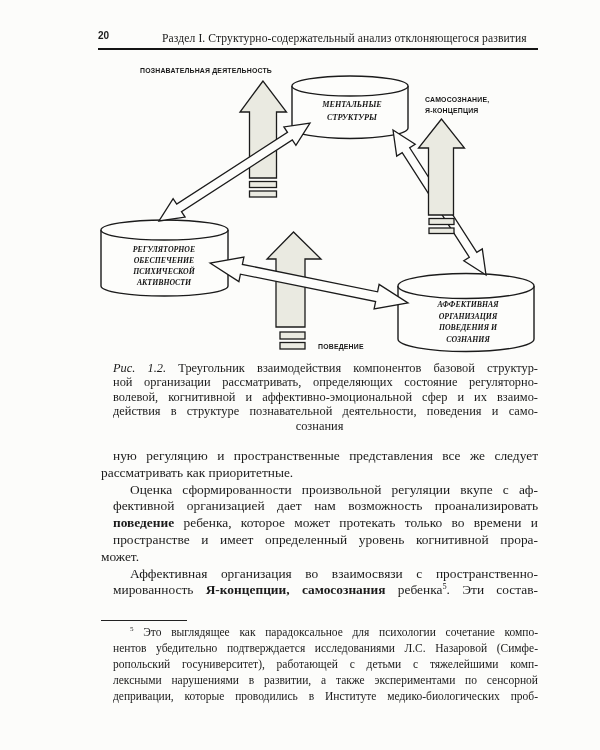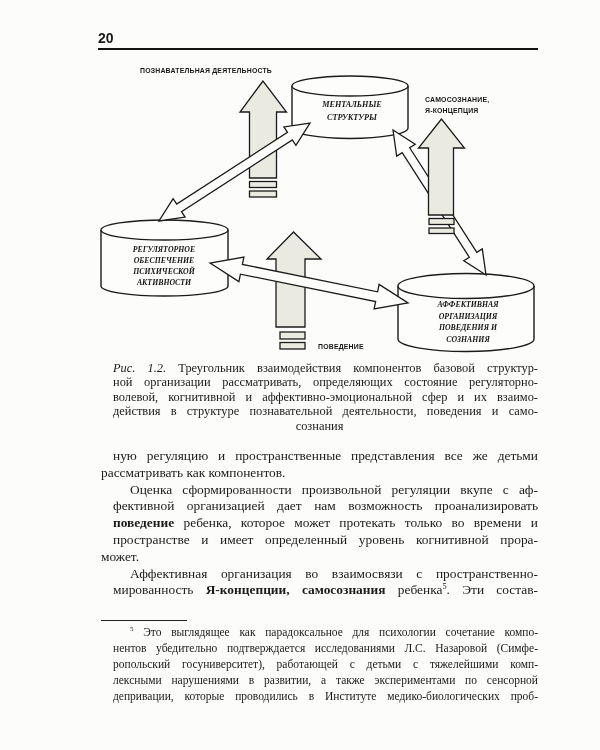--- a/index.html
+++ b/index.html
@@ -15,7 +15,7 @@
   .pagenum{
     position:absolute;left:98px;top:30px;
     font-family:"Liberation Sans", sans-serif;
-    font-weight:bold;font-size:14px;
+    font-weight:bold;font-size:10px;
   }
   .header-title{
     position:absolute;left:162px;top:32px;

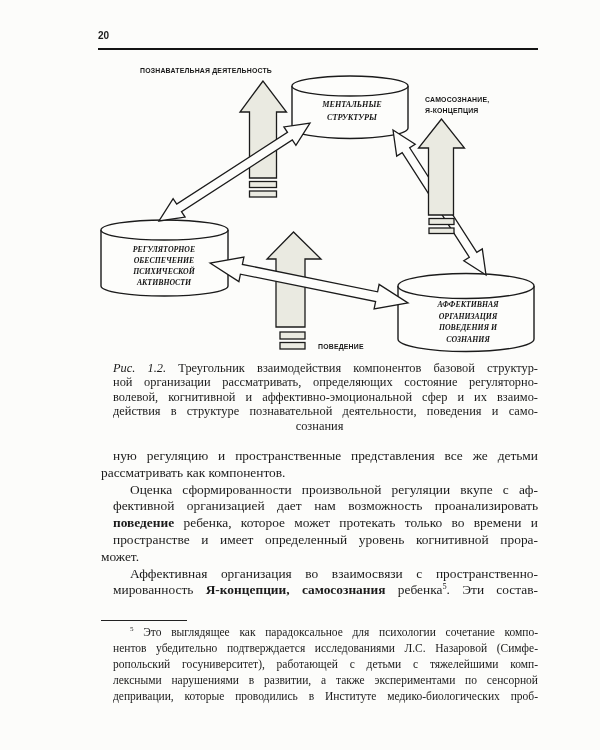--- a/index.html
+++ b/index.html
@@ -75,6 +75,7 @@
 <div class="page">
 
   <div class="pagenum">20</div>
+  <div class="header-title">Раздел I. Структурно-содержательный анализ отклоняющегося развития</div>
   <div class="header-rule"></div>
 
   <svg class="diagram" width="460" height="300" viewBox="0 0 460 300" xmlns="http://www.w3.org/2000/svg">

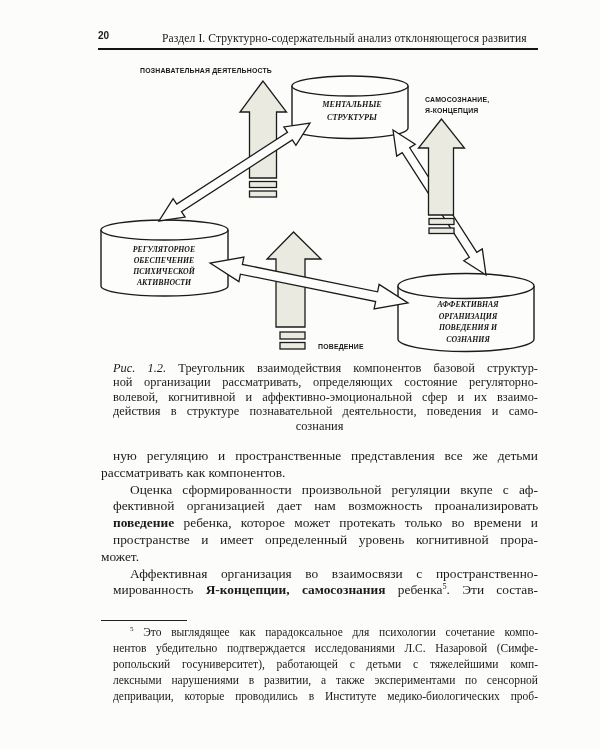--- a/index.html
+++ b/index.html
@@ -139,7 +139,7 @@
   </div>
 
   <div class="bodytext">
-    <div class="j">ную регуляцию и пространственные представления все же детьми</div>
+    <div class="j">ную регуляцию и пространственные представления все же следует</div>
     <div class="l">рассматривать как компонентов.</div>
     <div class="j ind">Оценка сформированности произвольной регуляции вкупе с аф-</div>
     <div class="j">фективной организацией дает нам возможность проанализировать</div>

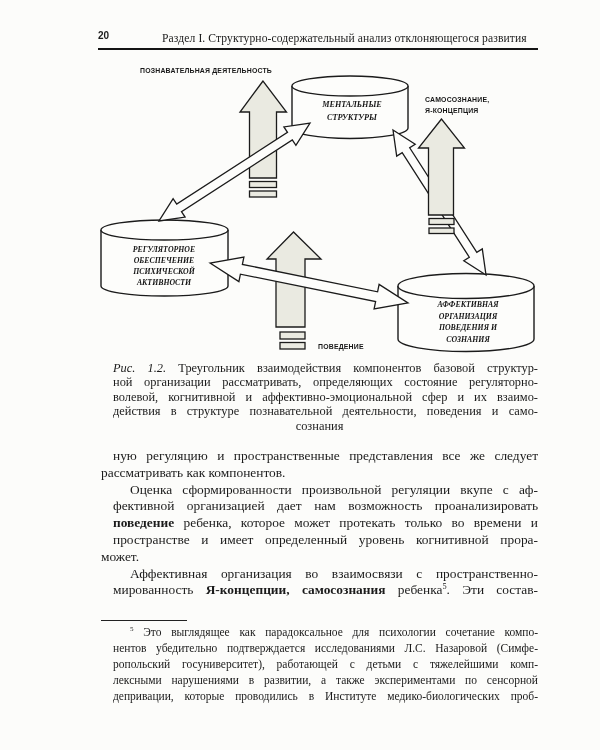--- a/index.html
+++ b/index.html
@@ -140,7 +140,7 @@
 
   <div class="bodytext">
     <div class="j">ную регуляцию и пространственные представления все же следует</div>
-    <div class="l">рассматривать как компонентов.</div>
+    <div class="l">рассматривать как приоритетные.</div>
     <div class="j ind">Оценка сформированности произвольной регуляции вкупе с аф-</div>
     <div class="j">фективной организацией дает нам возможность проанализировать</div>
     <div class="j"><span class="b">поведение</span> <span>ребенка, которое может протекать только во времени и</span></div>

